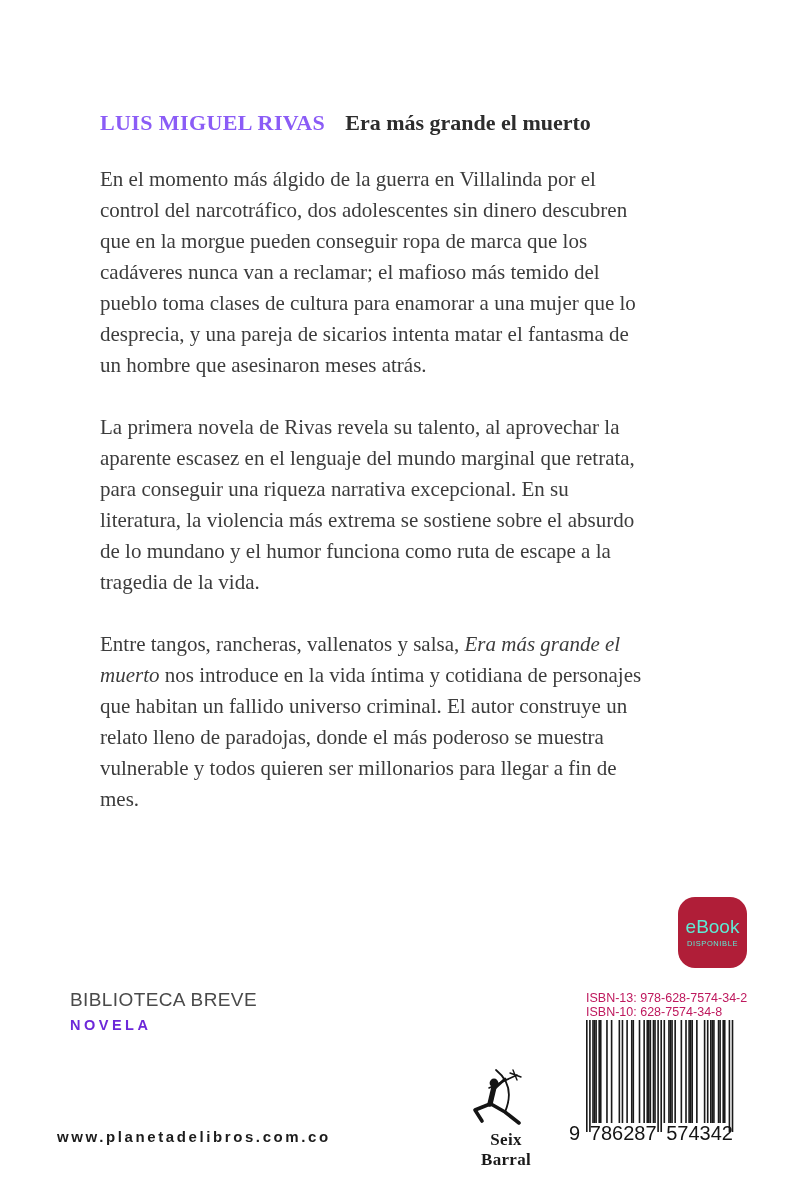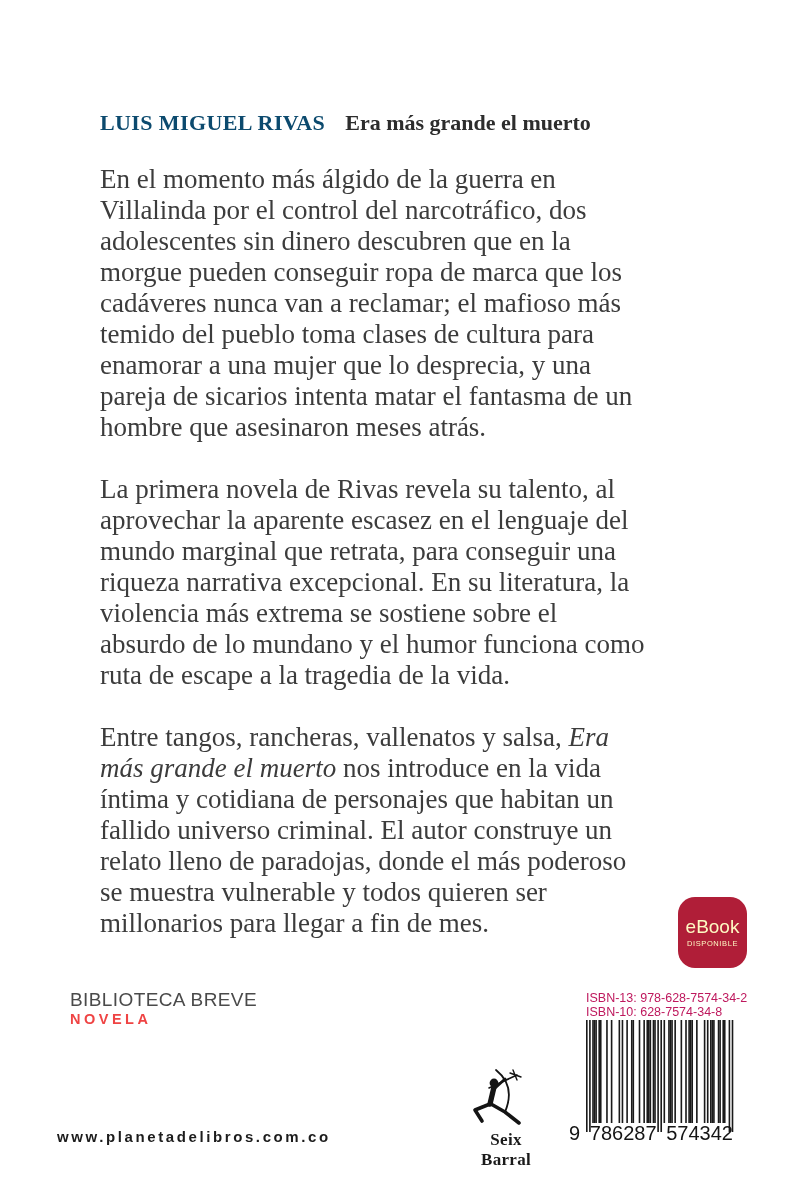--- a/index.html
+++ b/index.html
@@ -19,7 +19,7 @@
     display:flex; align-items:baseline; gap:20px; white-space:nowrap;
   }
   .author {
-    font-weight:bold; font-size:22px; letter-spacing:0.4px; color:#0c4a6e;
+    font-weight:bold; font-size:22px; letter-spacing:0.4px; color:#8b5cf6;
   }
   .title {
     font-weight:bold; font-size:22px; color:#2d2d2d;

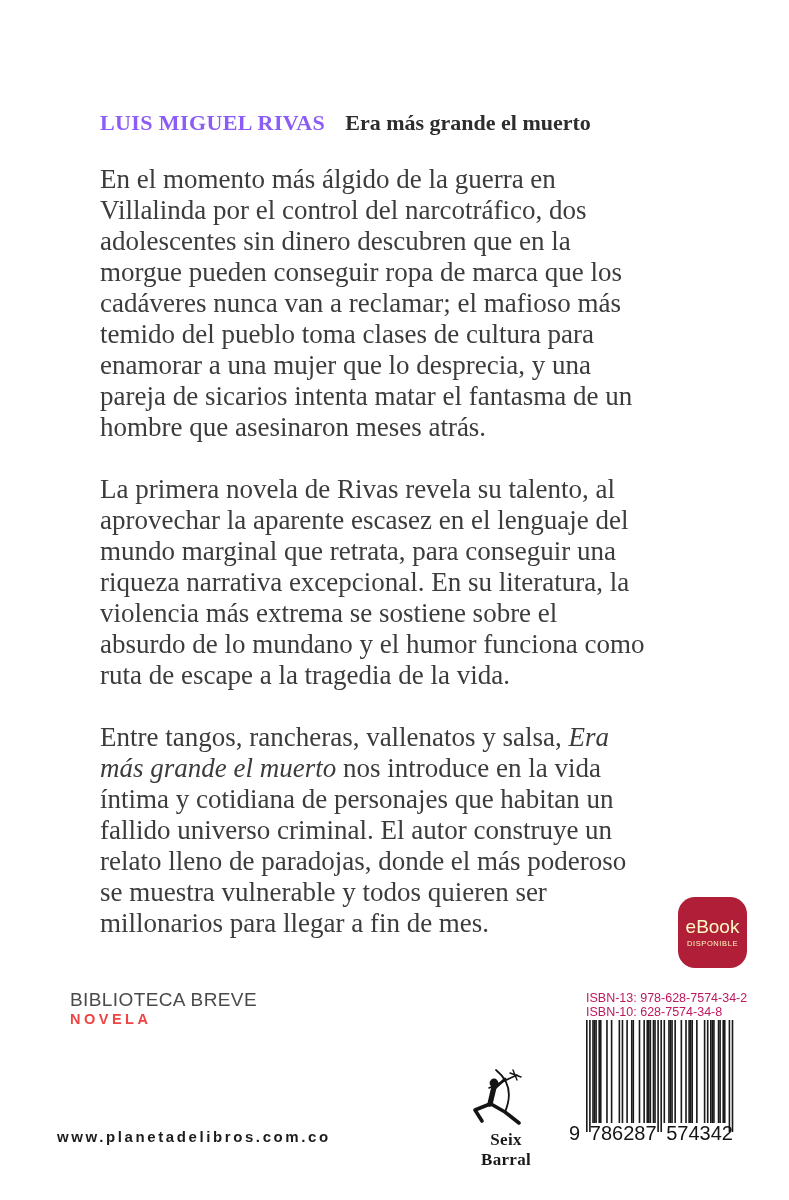--- a/index.html
+++ b/index.html
@@ -28,7 +28,7 @@
   
   .synopsis {
     position:absolute; left:100px; top:164px; width:545px;
-    font-size:27px; line-height:31px; color:#3c3c3c;
+    font-size:21px; line-height:31px; color:#3c3c3c;
     text-rendering:optimizeLegibility;
   }
   .synopsis p { margin:0 0 31px 0; }

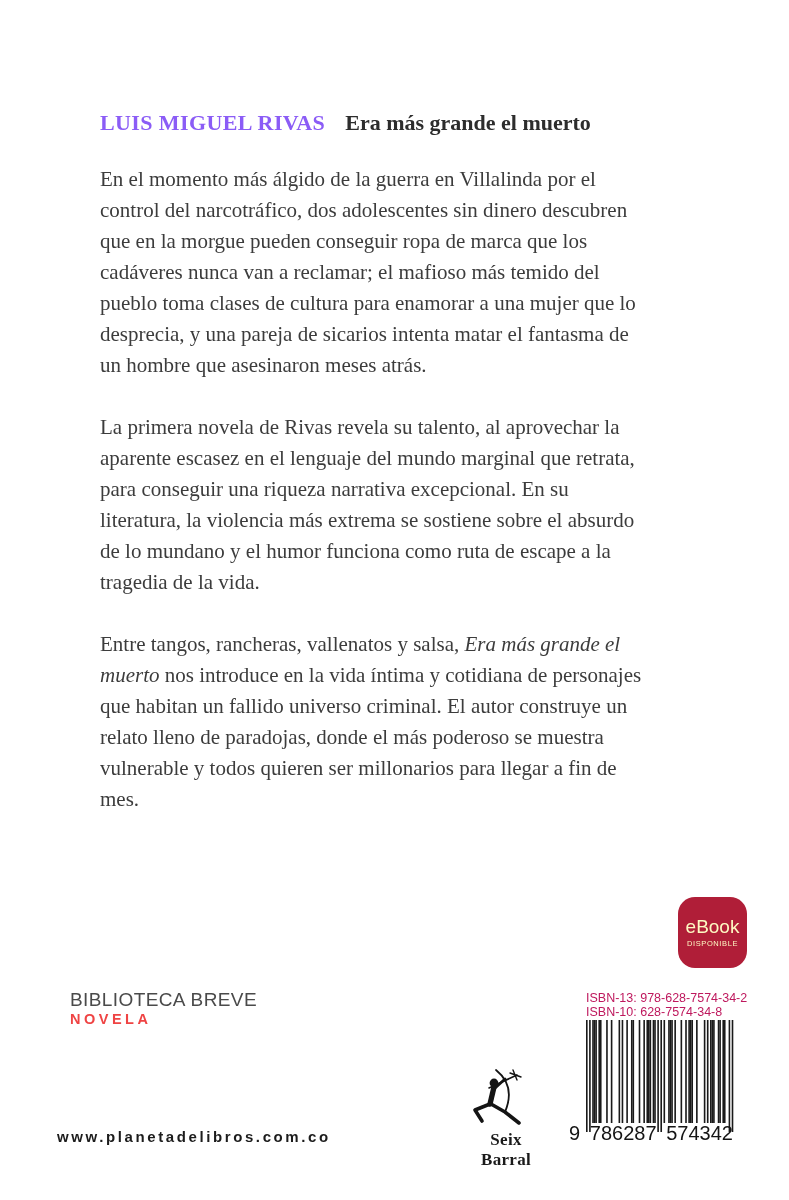--- a/index.html
+++ b/index.html
@@ -37,7 +37,7 @@
   
   .ebook-badge {
     position:absolute; left:678px; top:897px; width:69px; height:71px;
-    background:#b01e38; border-radius:17px; color:#fef9c3;
+    background:#b01e38; border-radius:17px; color:#5eead4;
     display:flex; flex-direction:column; align-items:center; justify-content:center;
     font-family:"Liberation Sans", sans-serif;
   }

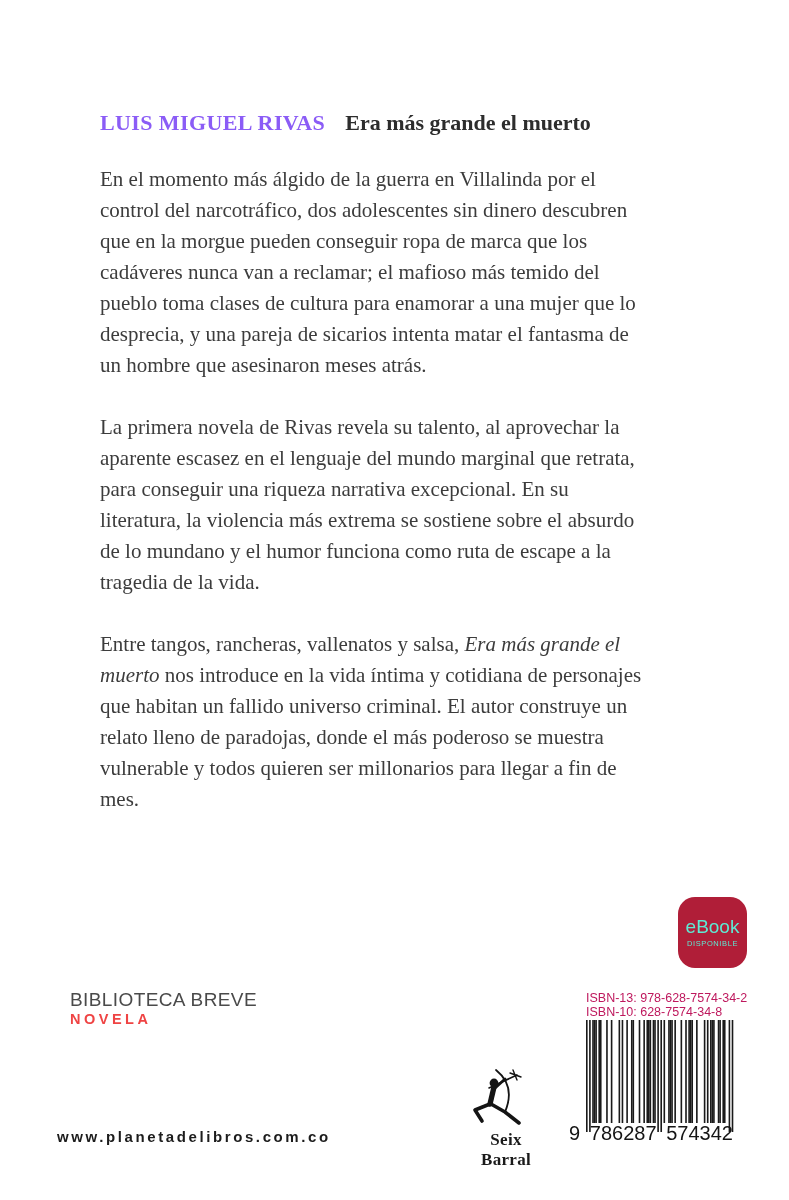--- a/index.html
+++ b/index.html
@@ -52,7 +52,7 @@
   .collection .name { font-size:19px; color:#4a4a4a; letter-spacing:0.4px; }
   .collection .genre {
     font-size:14.5px; font-weight:bold; letter-spacing:3.5px;
-    color:#ef4444; 
+    color:#6d28d9; margin-top:6px;
   }
 
   

